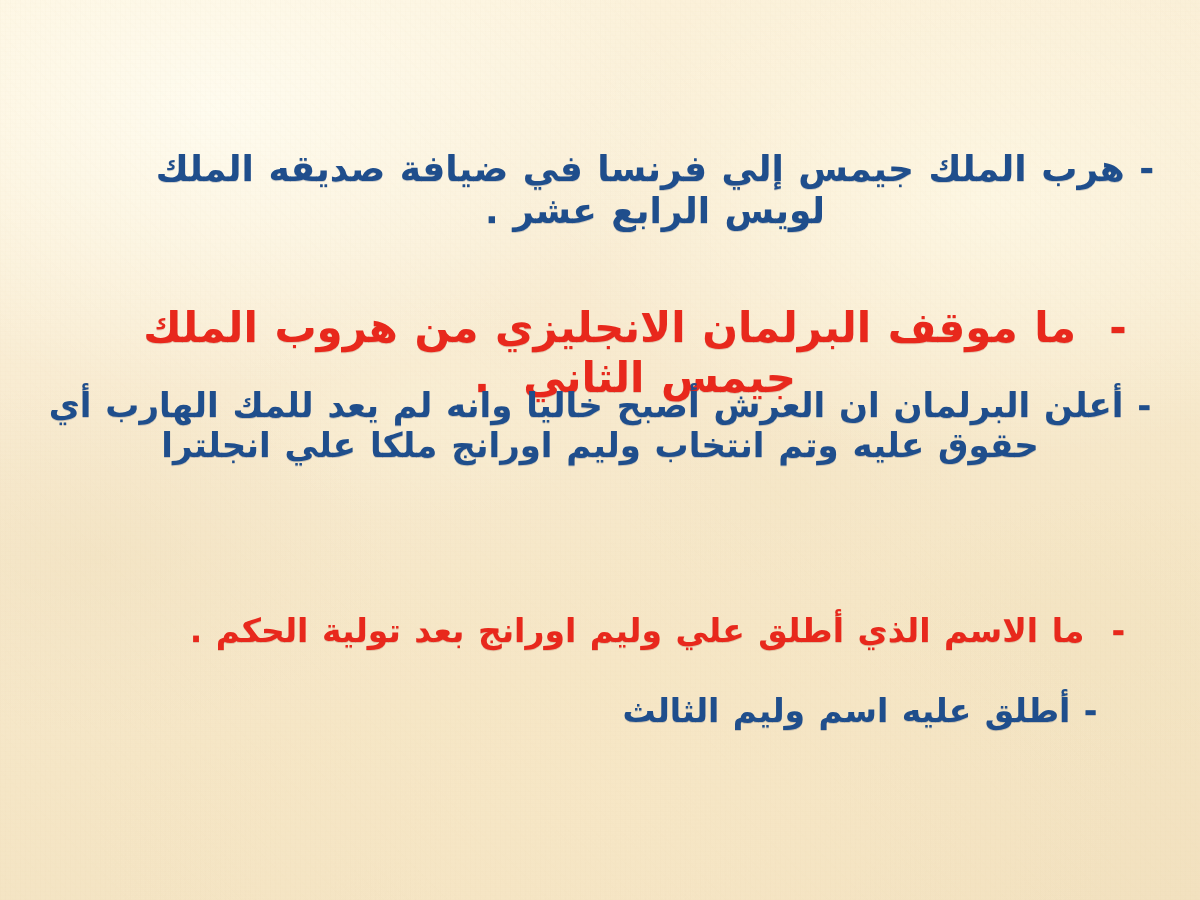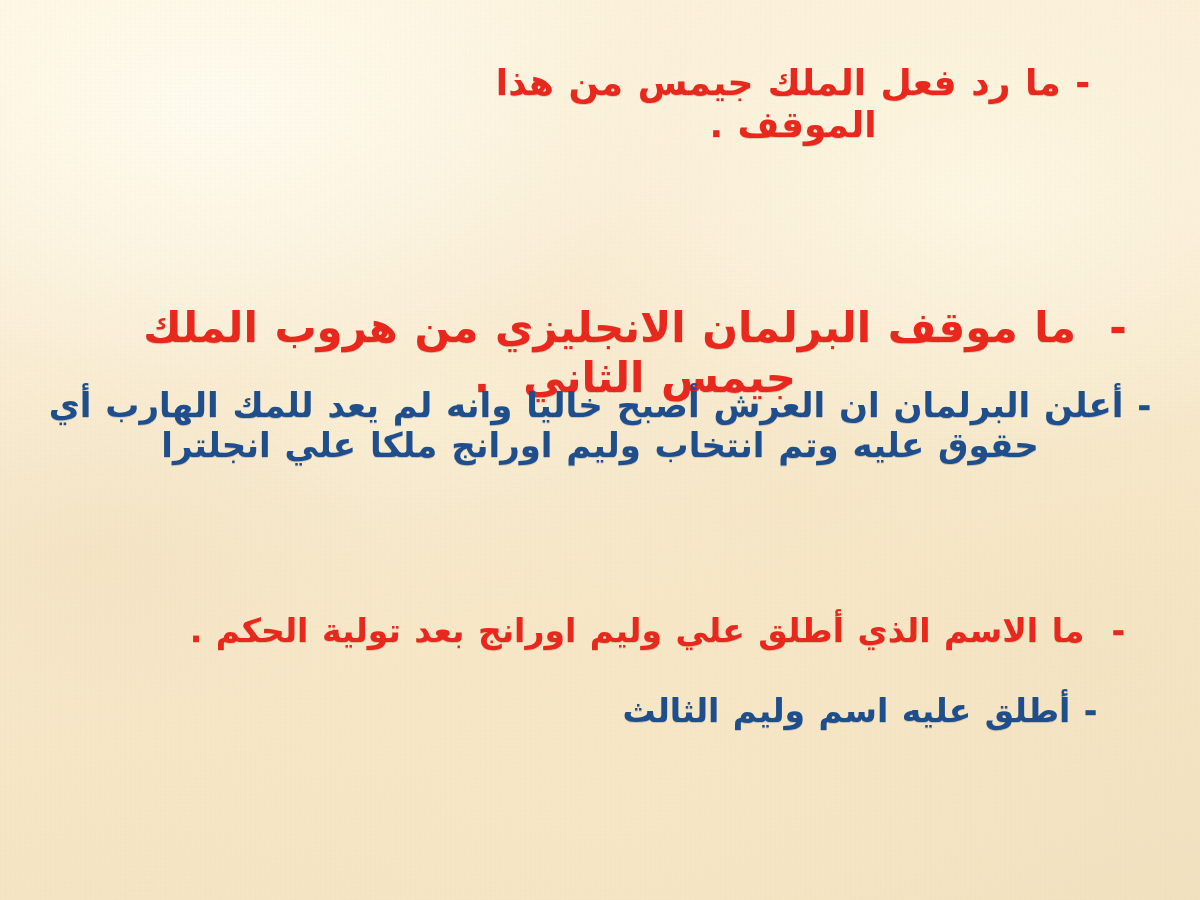--- a/index.html
+++ b/index.html
@@ -130,7 +130,6 @@
 <div id="slide">
   <div id="content">
 
-    <div class="line q" id="line-q1">- ما رد فعل الملك جيمس من هذا الموقف .</div>
 
 
     <div class="line q" id="line-q2">-  ما موقف البرلمان الانجليزي من هروب الملك جيمس الثاني  .</div>

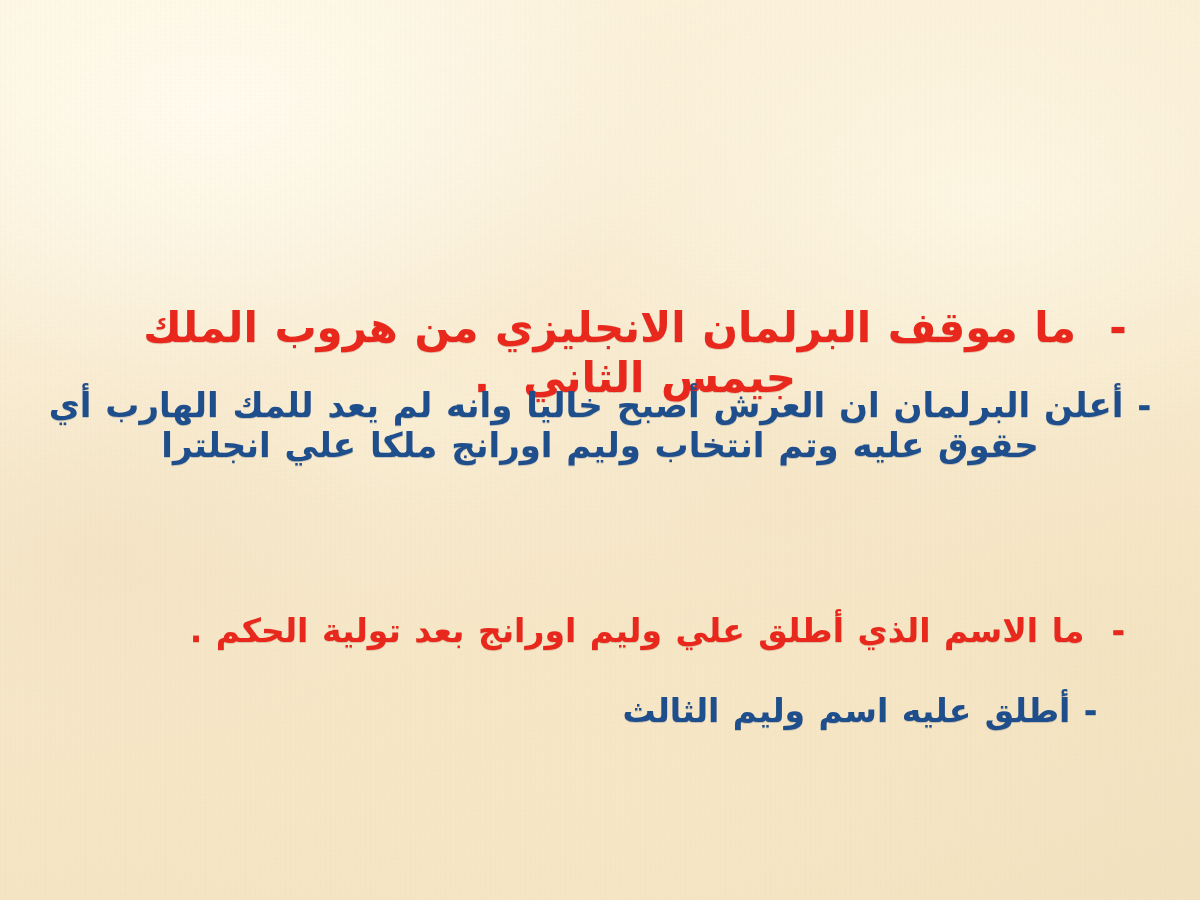--- a/index.html
+++ b/index.html
@@ -131,6 +131,7 @@
   <div id="content">
 
 
+    <div class="line a" id="line-a1">- هرب الملك جيمس إلي فرنسا في ضيافة صديقه الملك لويس الرابع عشر .</div>
 
     <div class="line q" id="line-q2">-  ما موقف البرلمان الانجليزي من هروب الملك جيمس الثاني  .</div>
 

